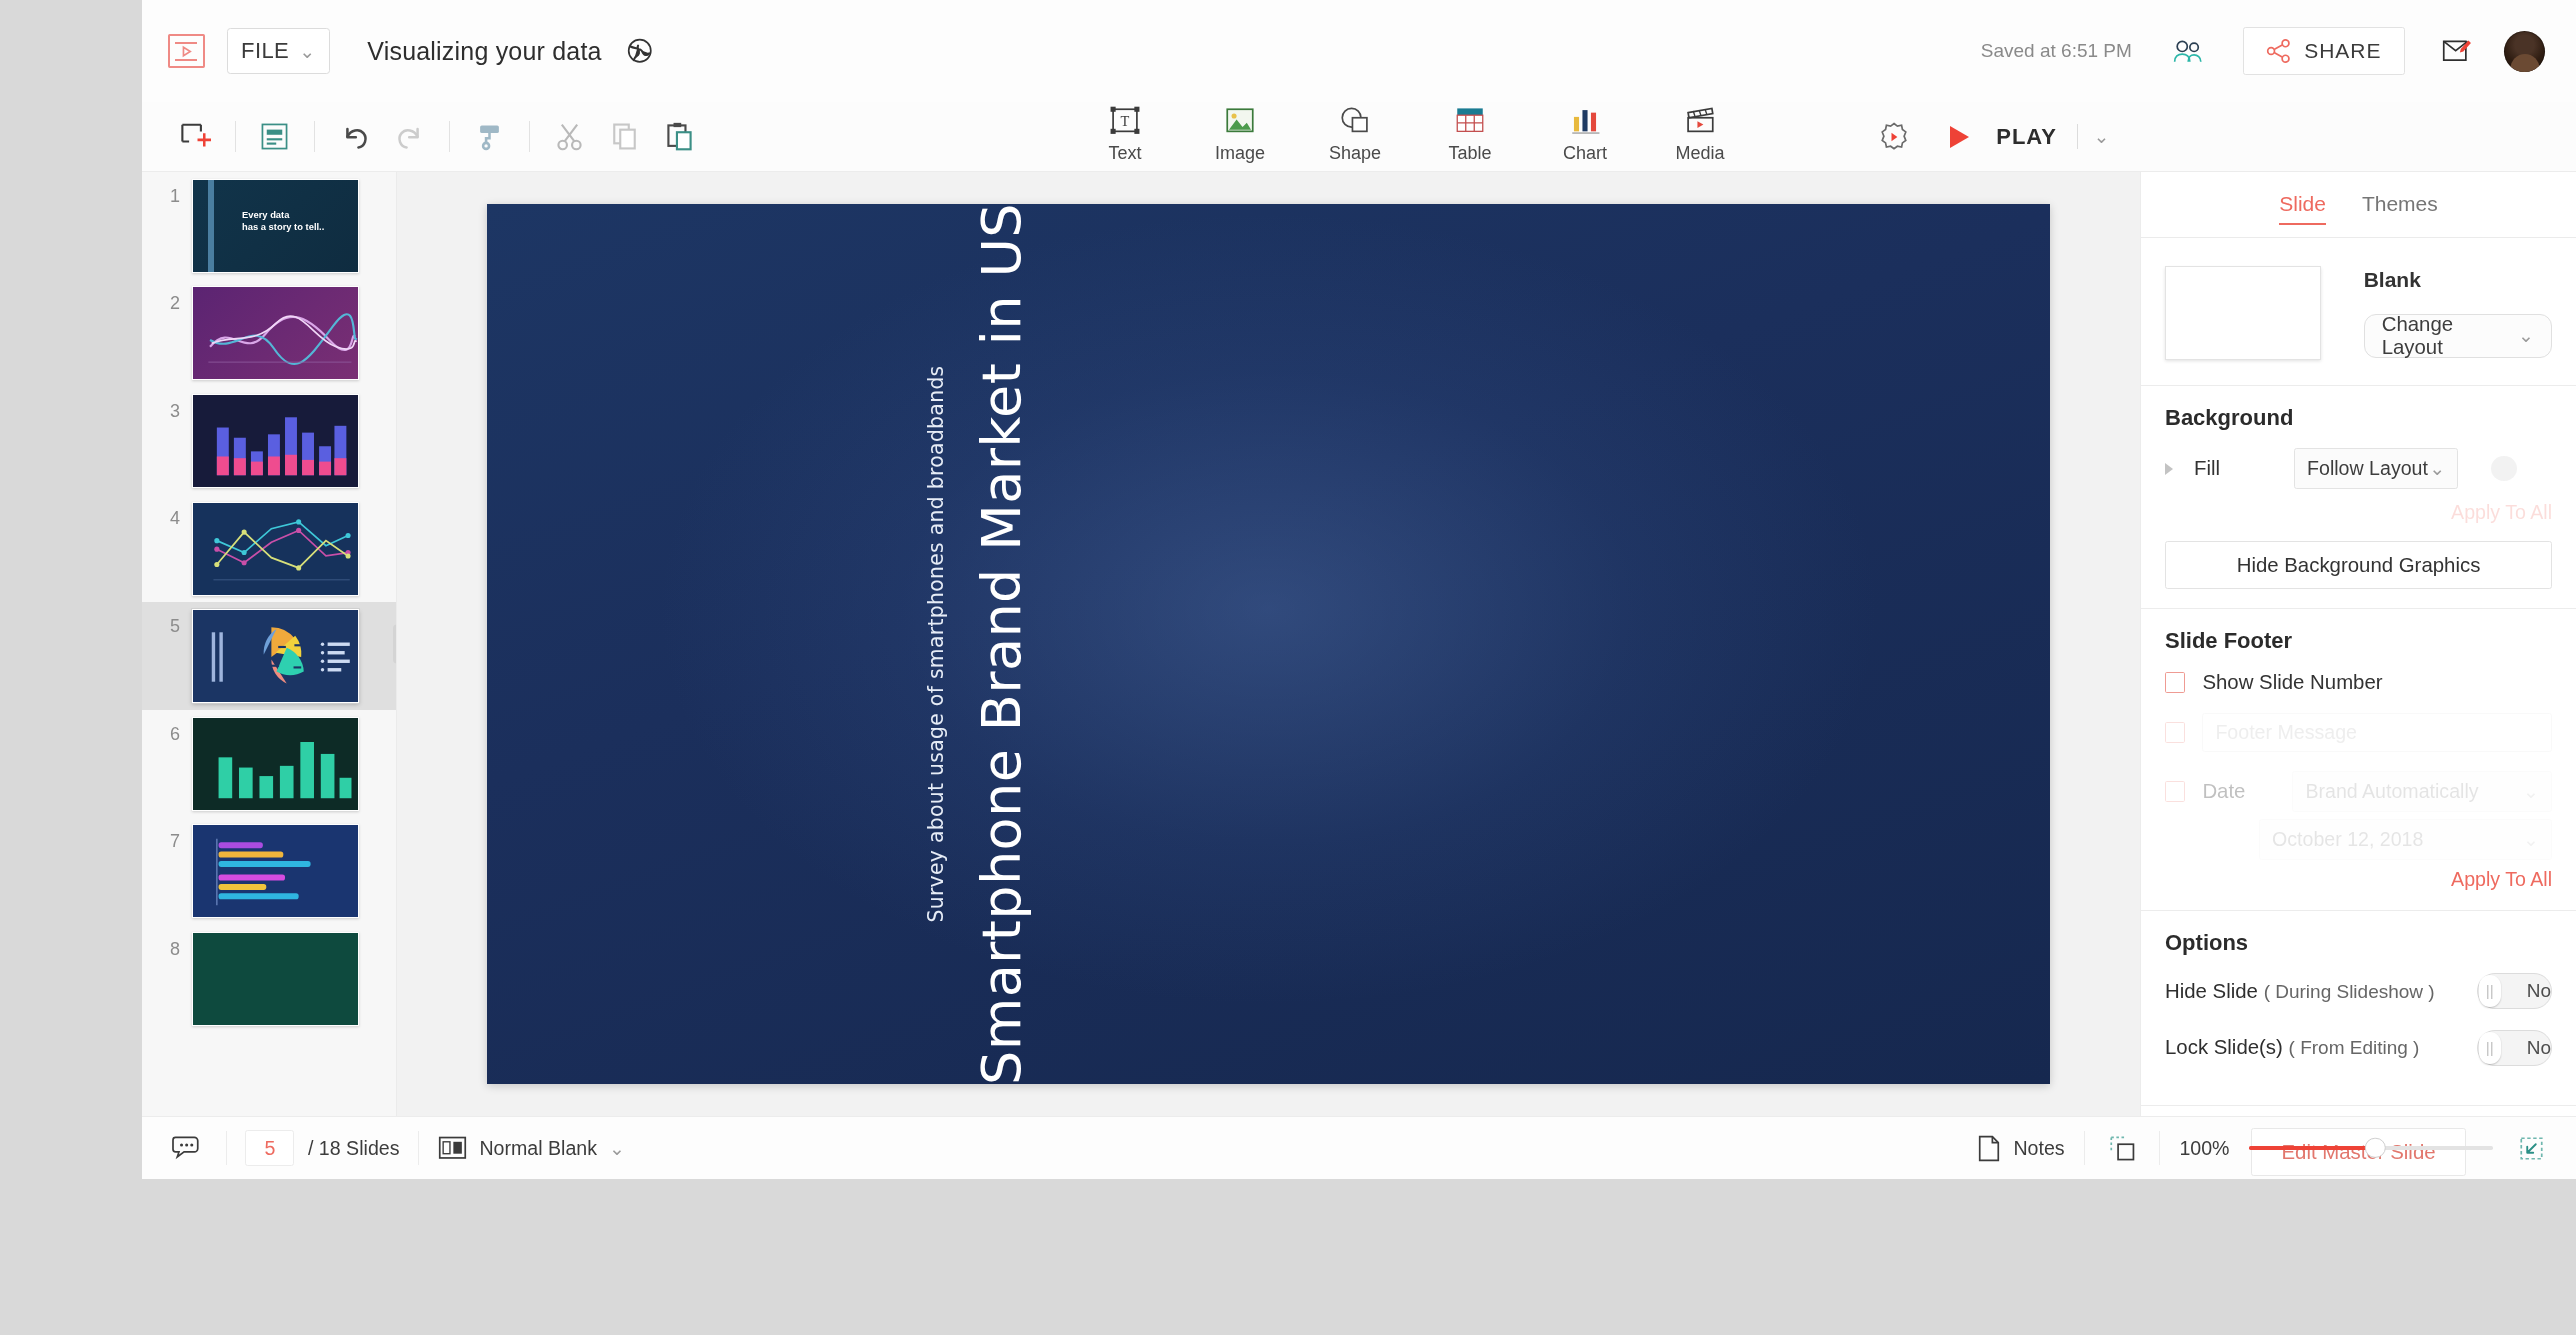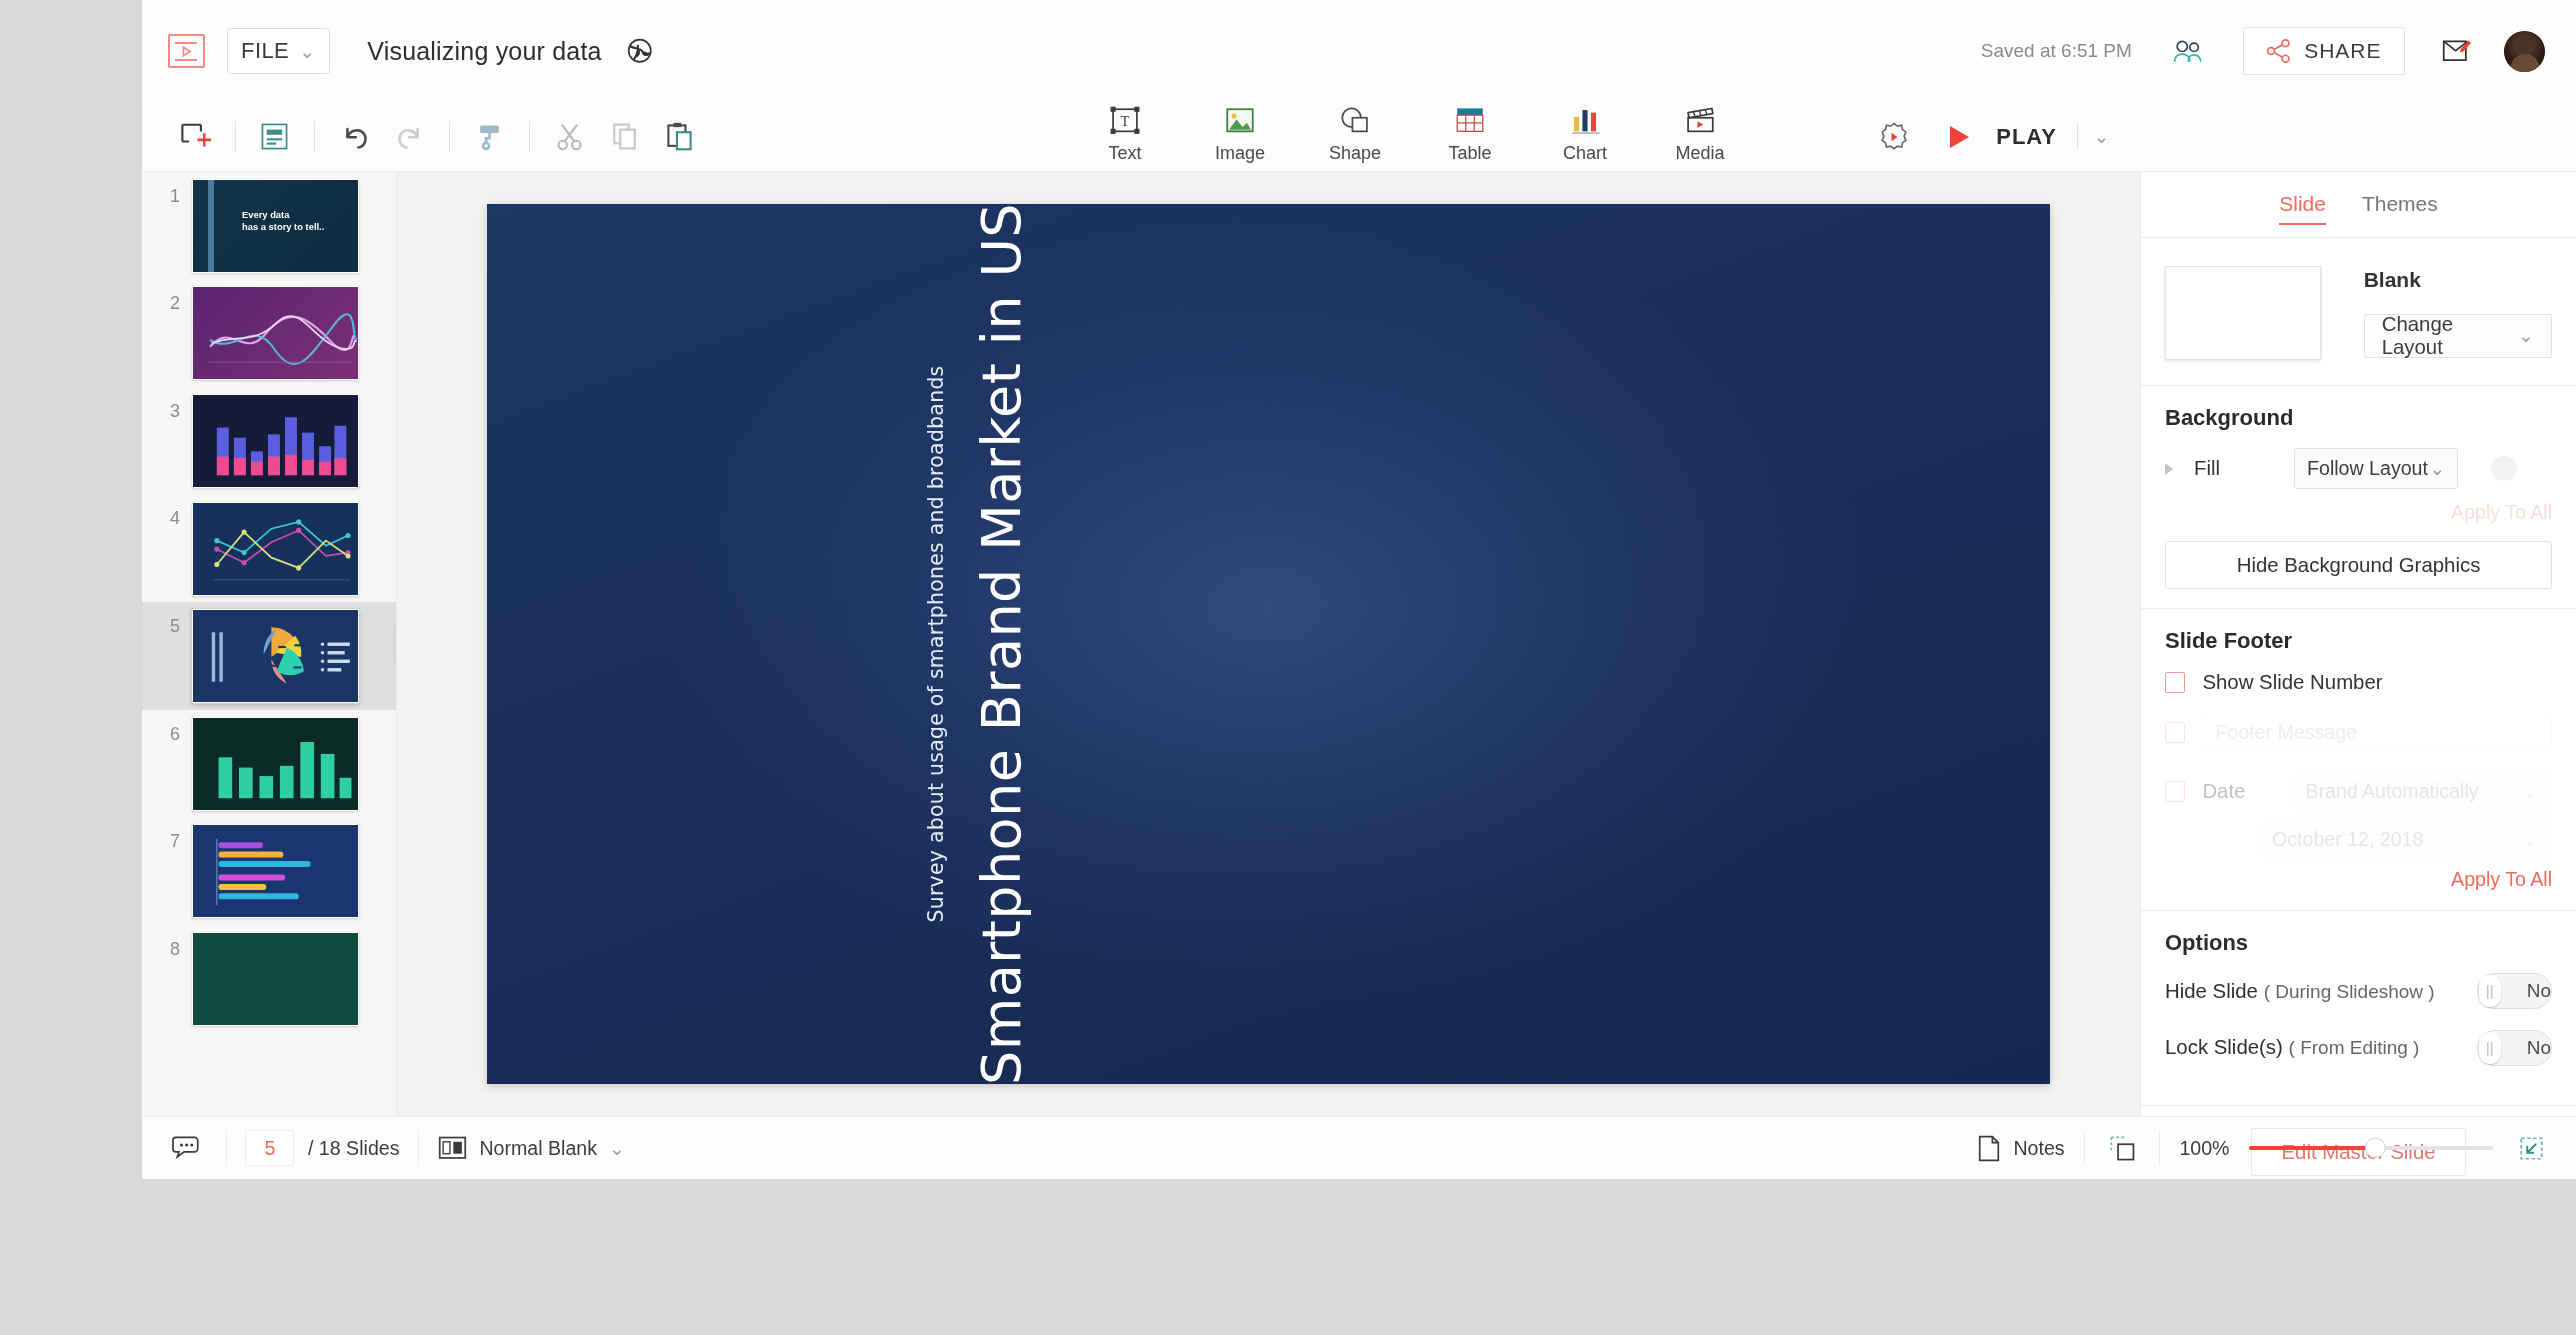--- a/index.html
+++ b/index.html
@@ -160,7 +160,7 @@
   }
   .layout-name { font-size: 21px; color: #333; font-weight: 600; margin-bottom: 22px; }
   .ghost-btn {
-    border: 0.9px solid #e0e0e0; background: #fcfcfc; border-radius: 2px;
+    border: 0.9px solid #e0e0e0; background: #fcfcfc; border-radius: 12px;
     height: 44px; padding: 0 17px; display: inline-flex; align-items: center; gap: 12px;
     font-size: 20.4px; color: #3d3d3d; cursor: pointer;
   }

